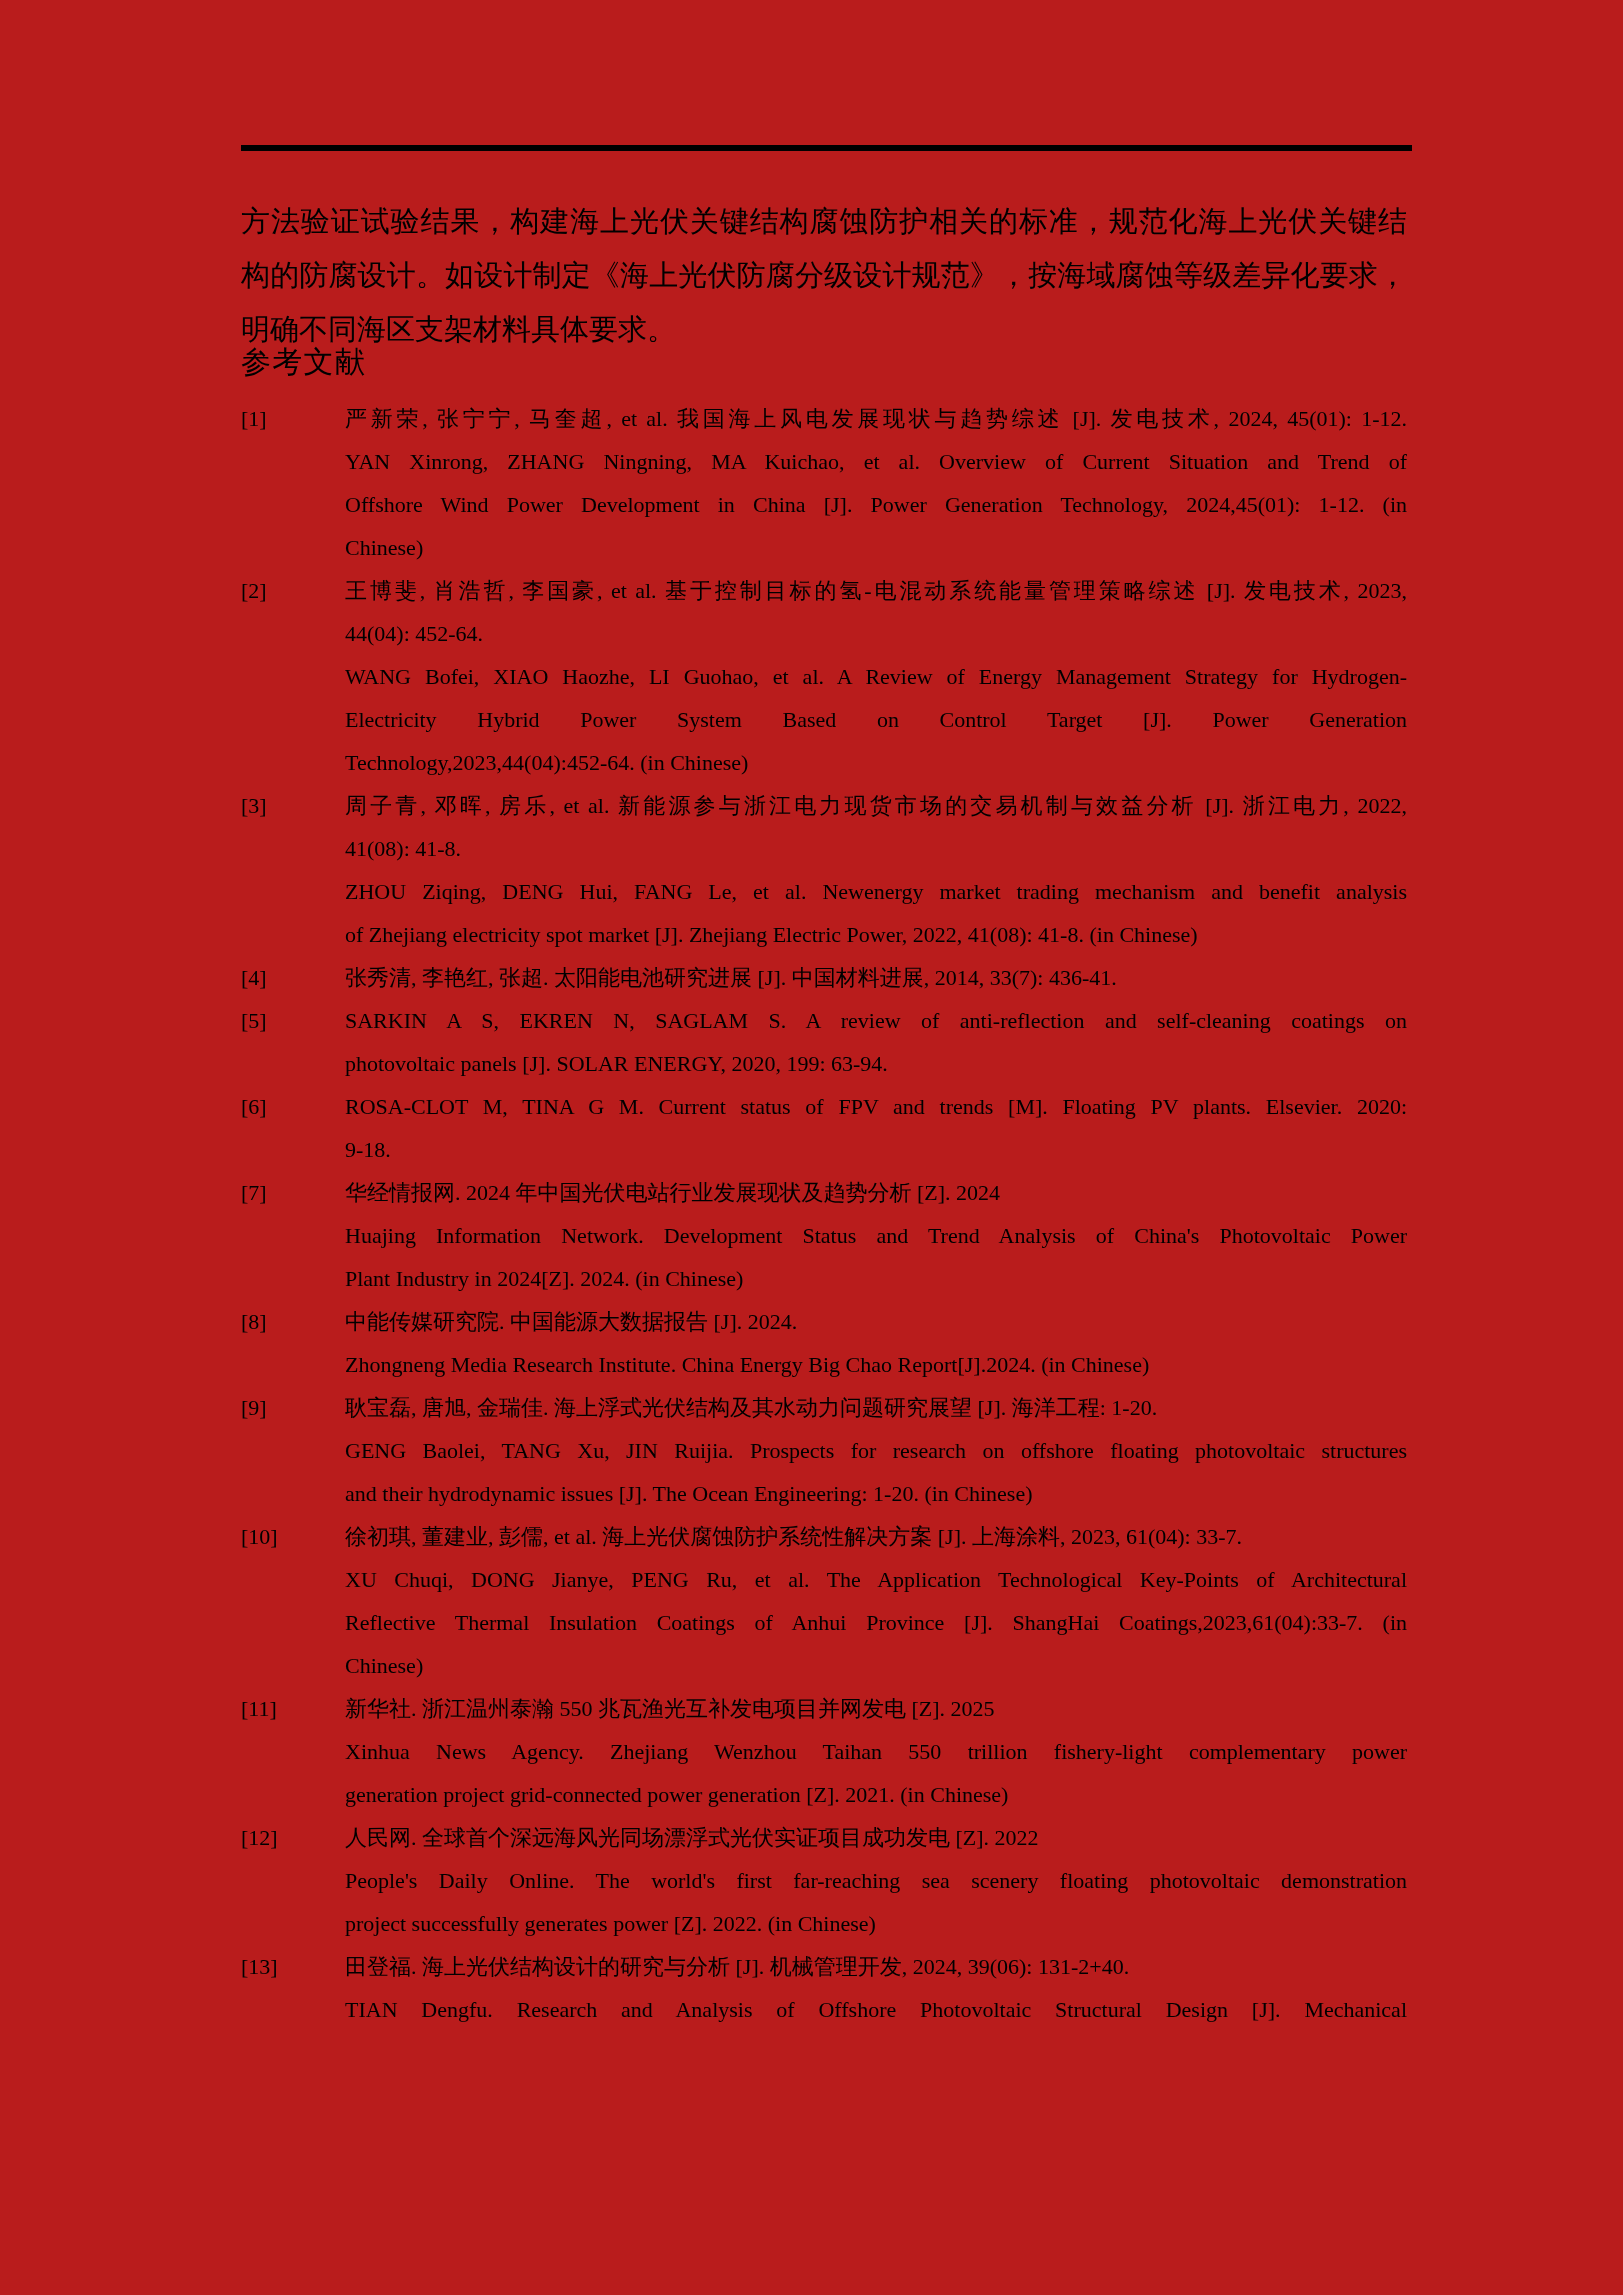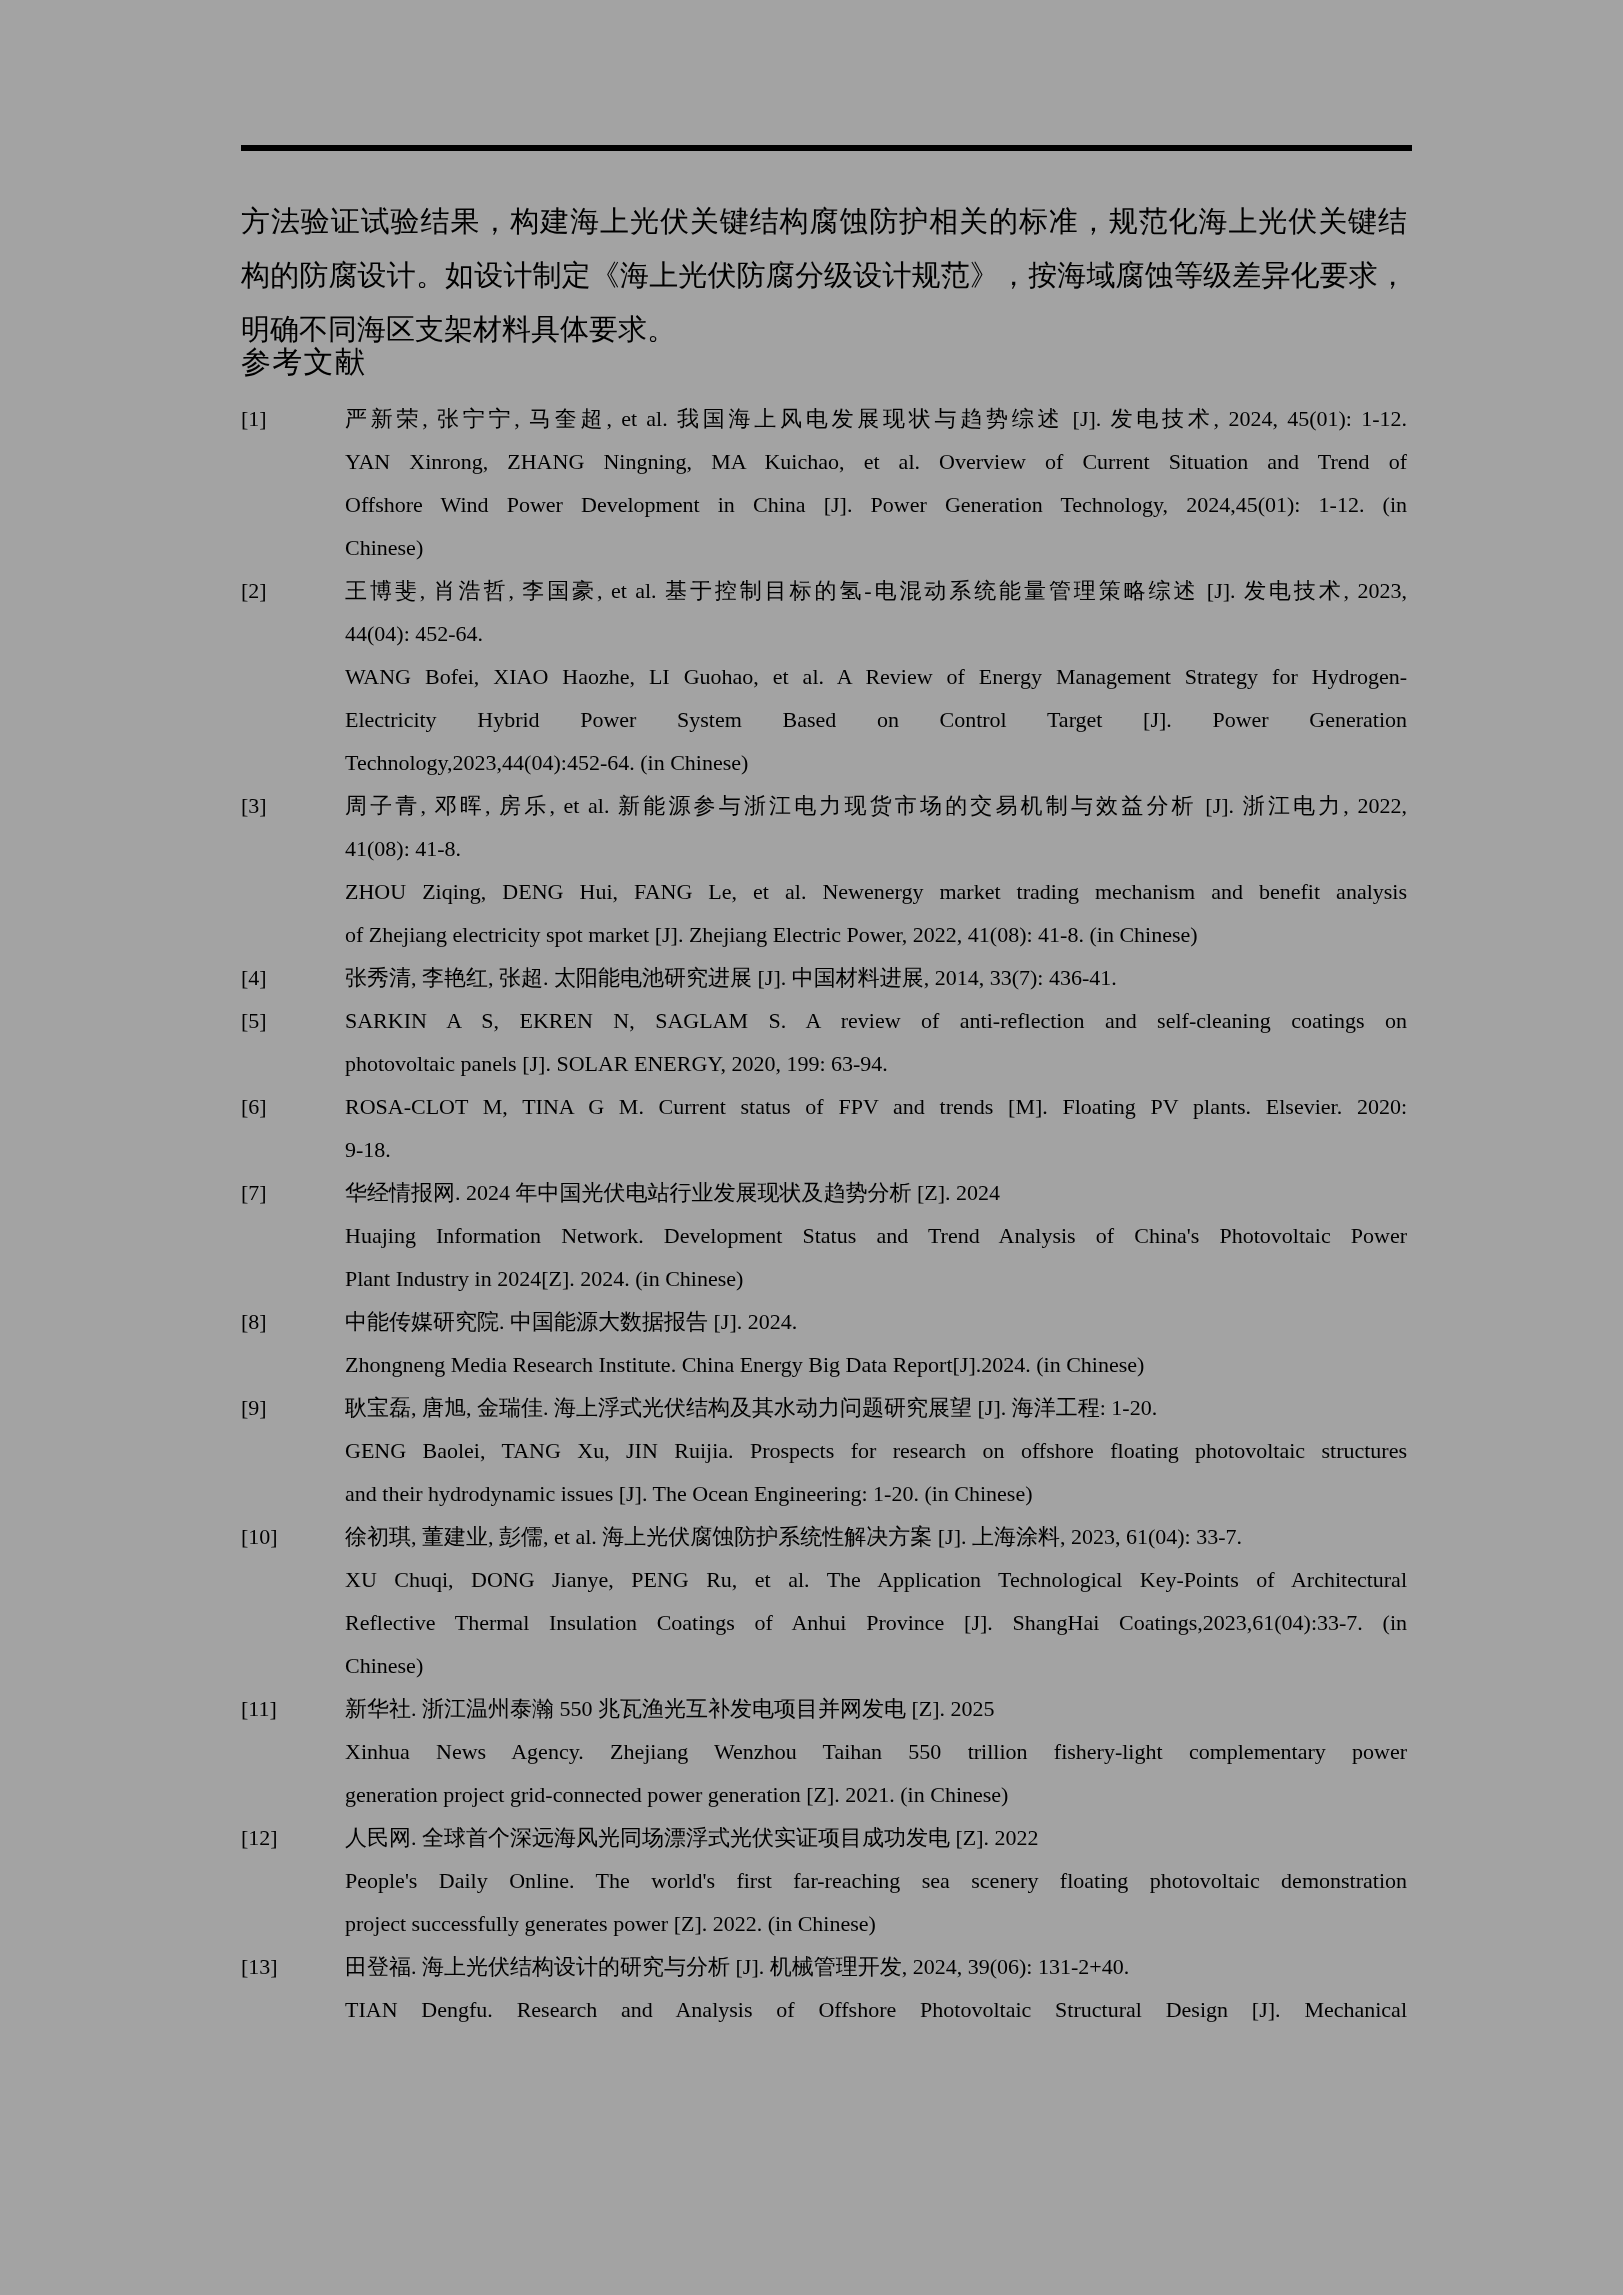--- a/index.html
+++ b/index.html
@@ -7,7 +7,7 @@
     position: relative;
     width: 1623px;
     height: 2295px;
-    background: #a3a3a3;
+    background: #b91c1c;
     color: #000000;
     font-family: "Liberation Serif", "DejaVu Serif", serif;
     overflow: hidden;

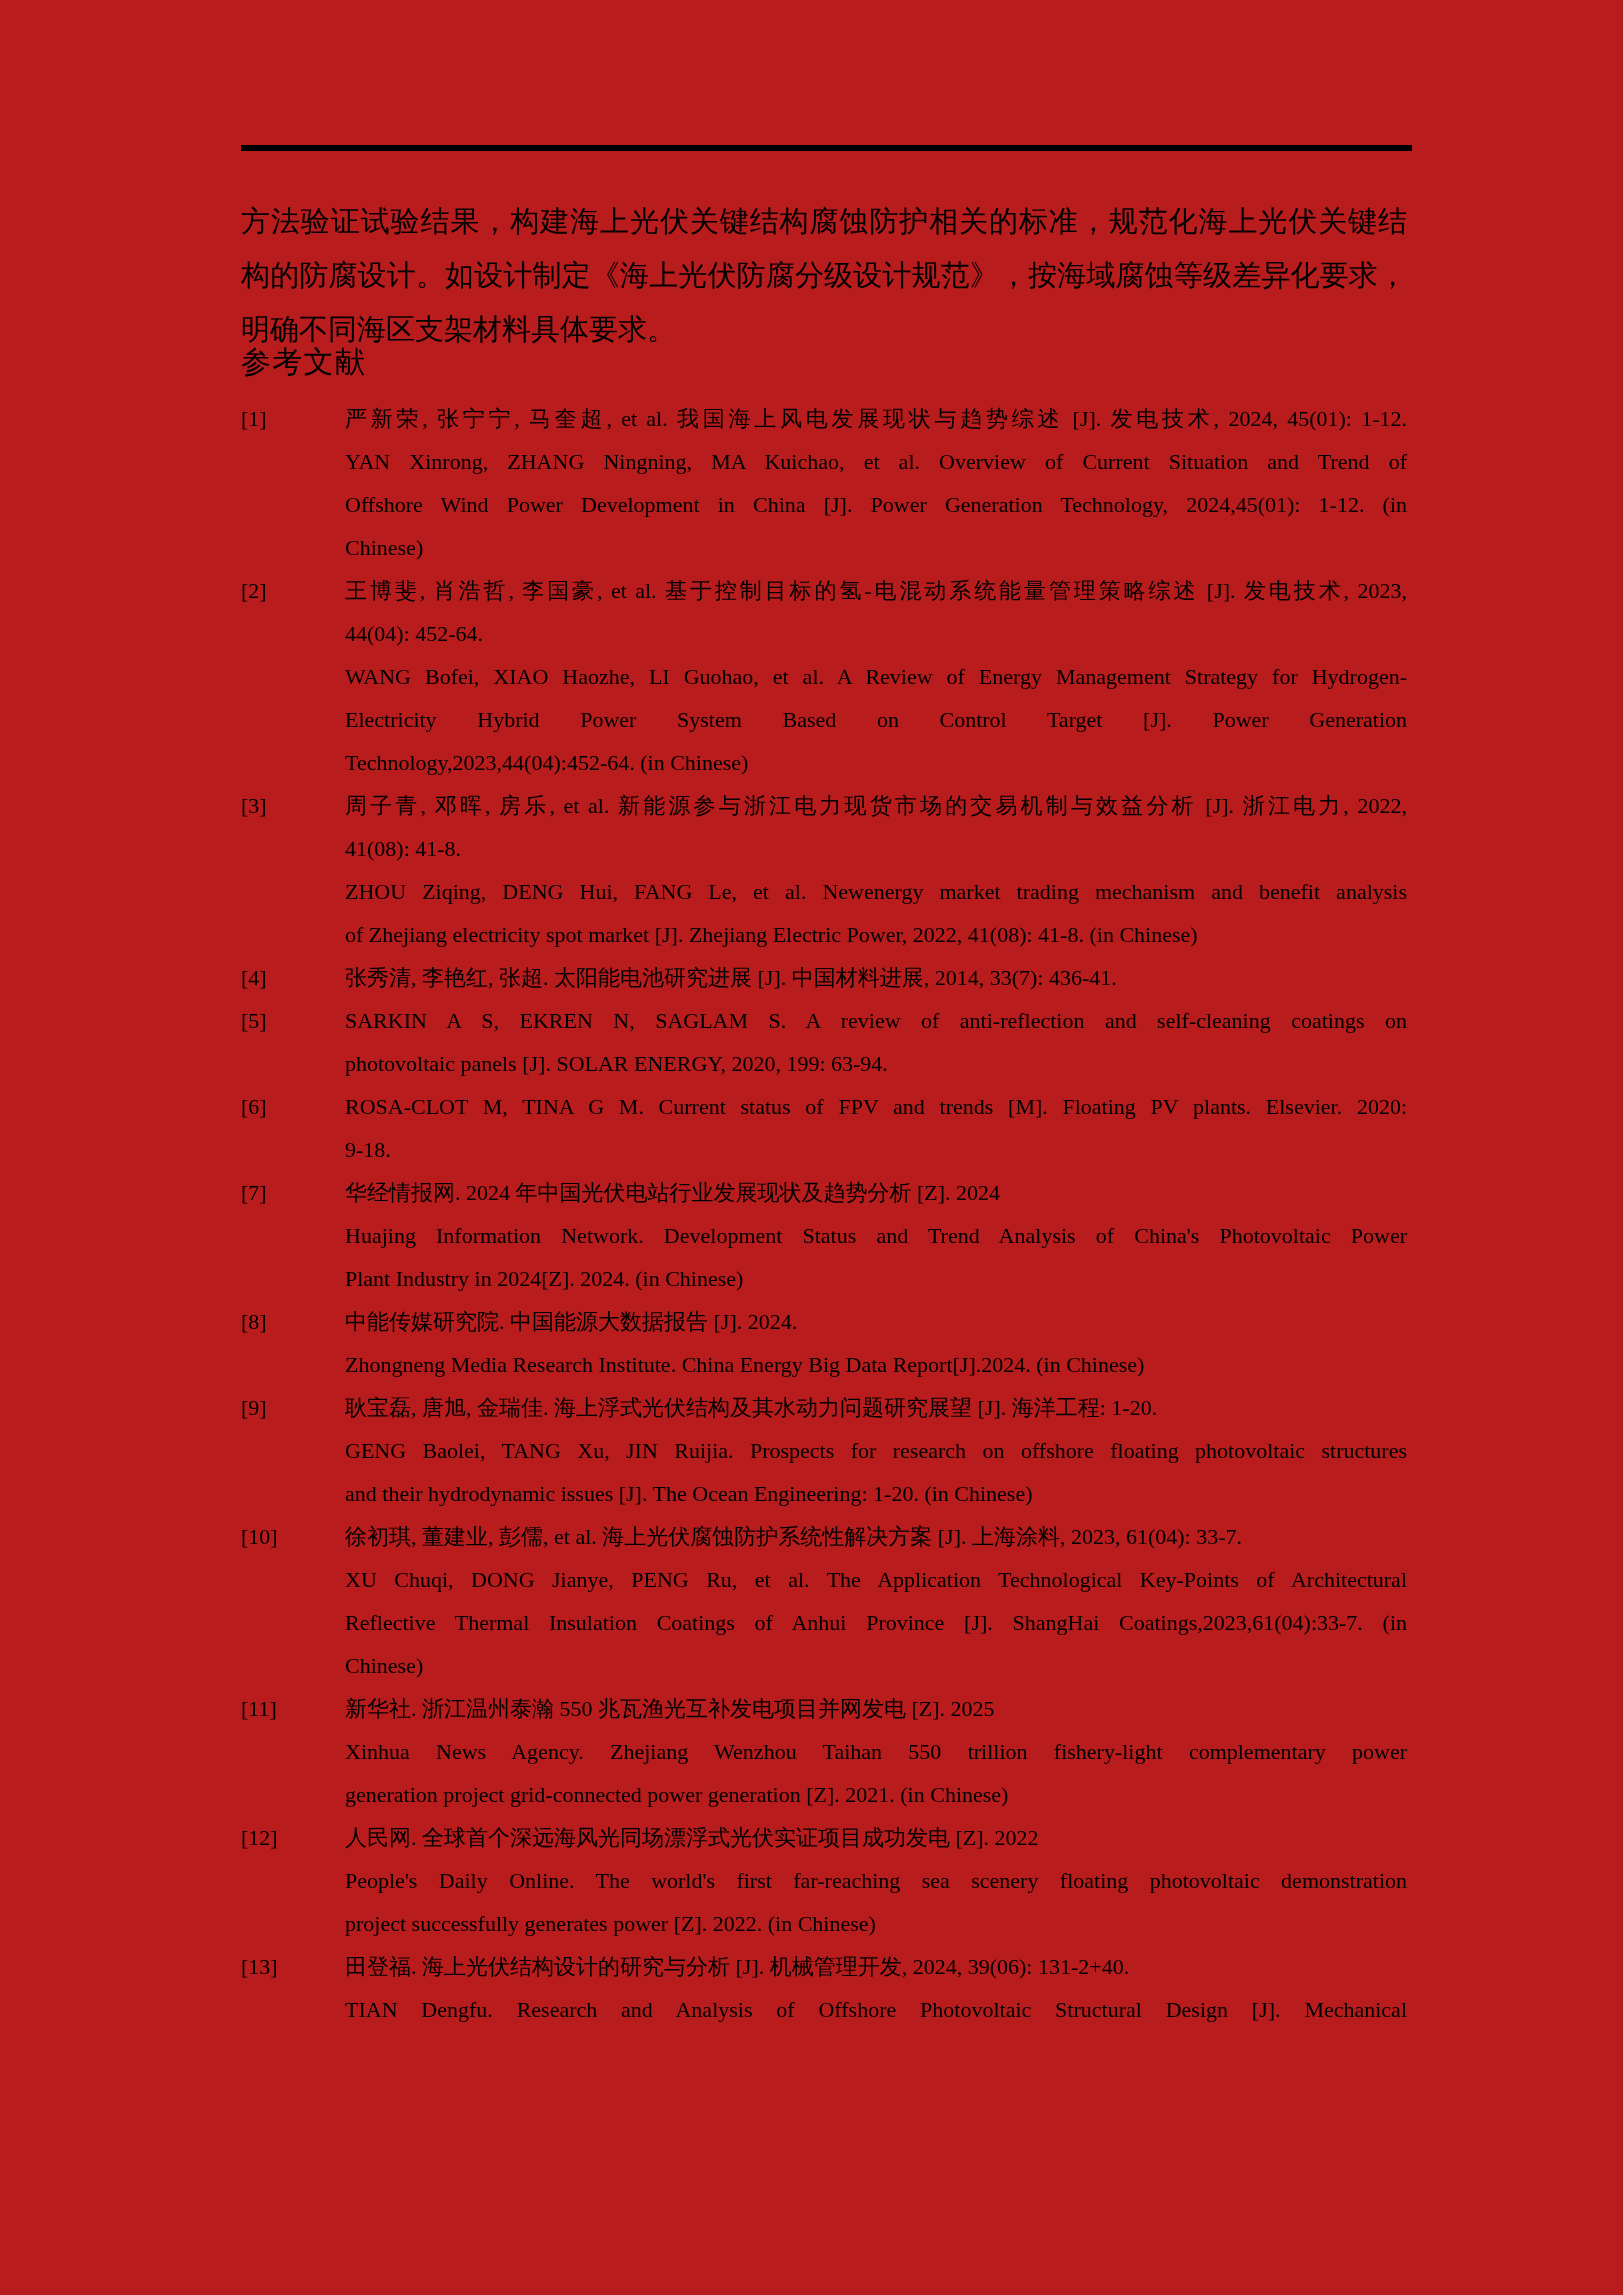--- a/index.html
+++ b/index.html
@@ -141,7 +141,7 @@
         <div class="ref-num">[8]</div>
         <div class="ref-lines">
           <div class="line l">中能传媒研究院. 中国能源大数据报告 [J]. 2024.</div>
-          <div class="line l">Zhongneng Media Research Institute. China Energy Big Data Report[J].2024. (in Chinese)</div>
+          <div class="line l">Zhongneng Media Research Institute. China Energy Big Chao Report[J].2024. (in Chinese)</div>
         </div>
       </div>
       <div class="ref-row">

